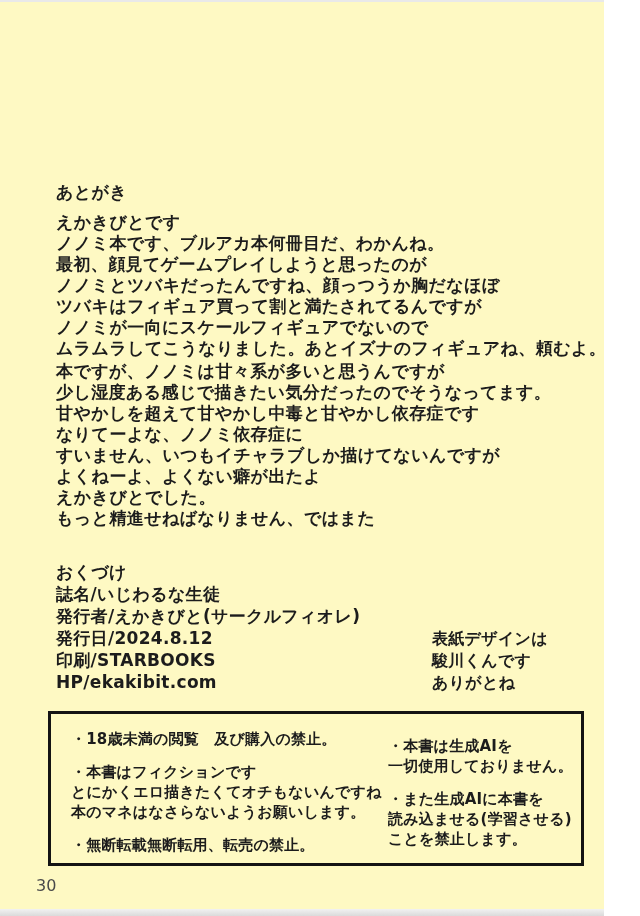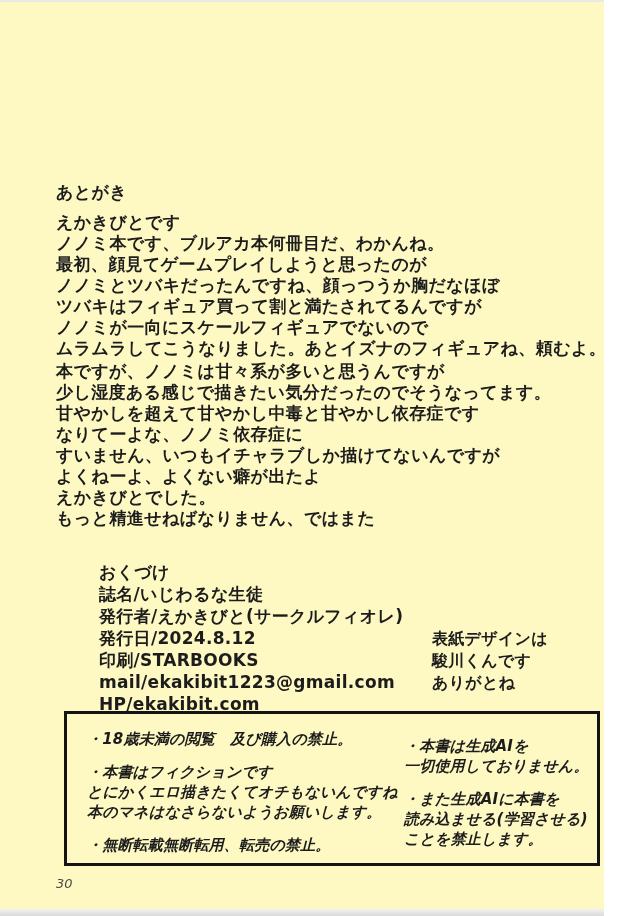--- a/index.html
+++ b/index.html
@@ -53,7 +53,6 @@
     line-height: 22px;
     letter-spacing: 0.3px;
     white-space: nowrap;
-    margin-left: 43px;
   }
   .cover-note {
     position: absolute;

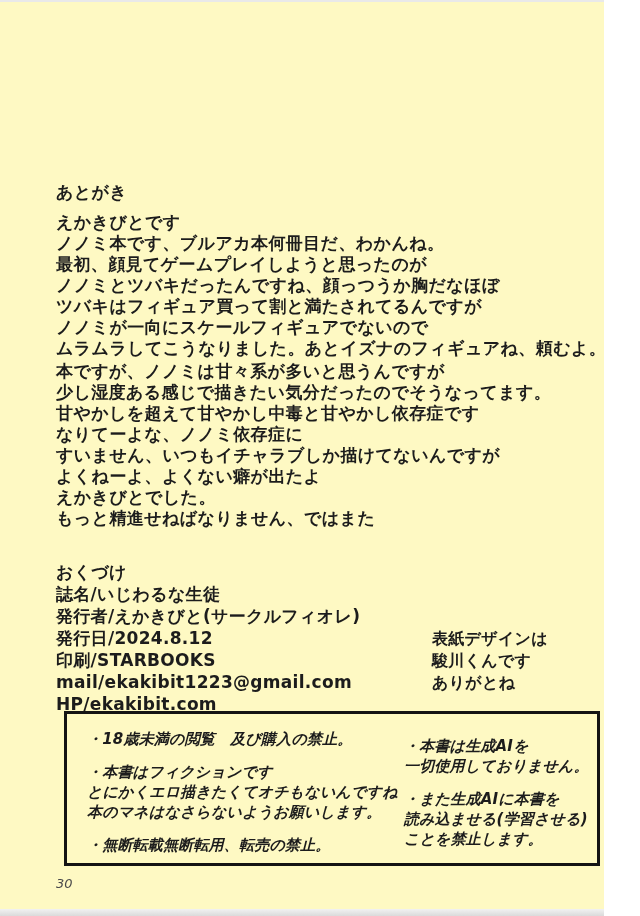--- a/index.html
+++ b/index.html
@@ -141,7 +141,6 @@
     <div>発行者/えかきびと(サークルフィオレ)</div>
     <div>発行日/2024.8.12</div>
     <div>印刷/STARBOOKS</div>
-    <div>mail/ekakibit1223@gmail.com</div>
     <div>HP/ekakibit.com</div>
   </div>
 

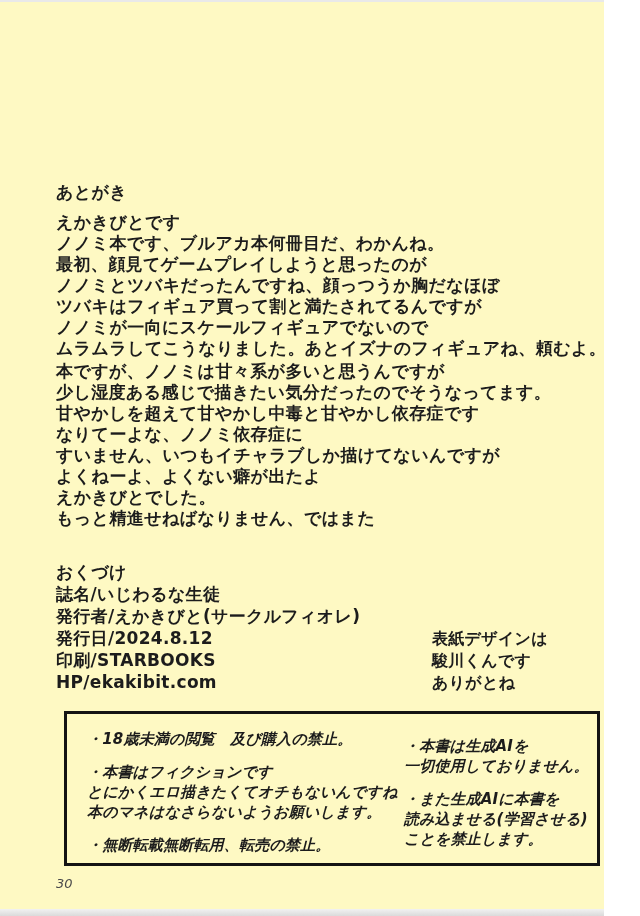--- a/index.html
+++ b/index.html
@@ -66,13 +66,12 @@
   }
   .notice-box {
     position: absolute;
-    left: 64px;
+    left: 48px;
     top: 711px;
     width: 536px;
     height: 155px;
     border: 3px solid #141414;
     box-sizing: border-box;
-    font-style: italic;
   }
   .notice-col {
     position: absolute;

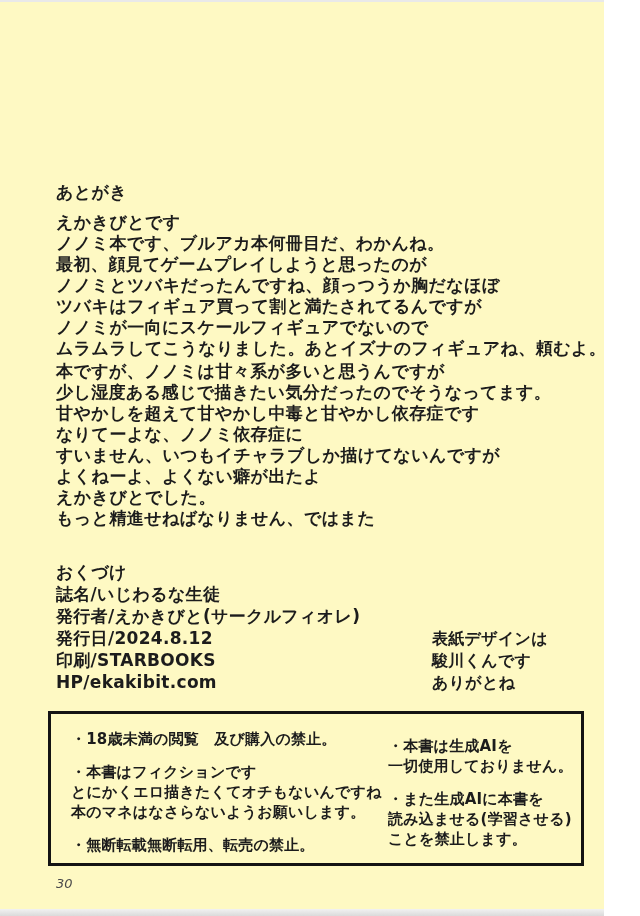--- a/index.html
+++ b/index.html
@@ -97,12 +97,11 @@
   }
   .page-number {
     position: absolute;
-    left: 56px;
+    left: 36px;
     top: 876px;
-    font-size: 13px;
+    font-size: 16px;
     font-weight: 400;
     color: #4a4a4a;
-    font-style: italic;
   }
 </style>
 </head>

